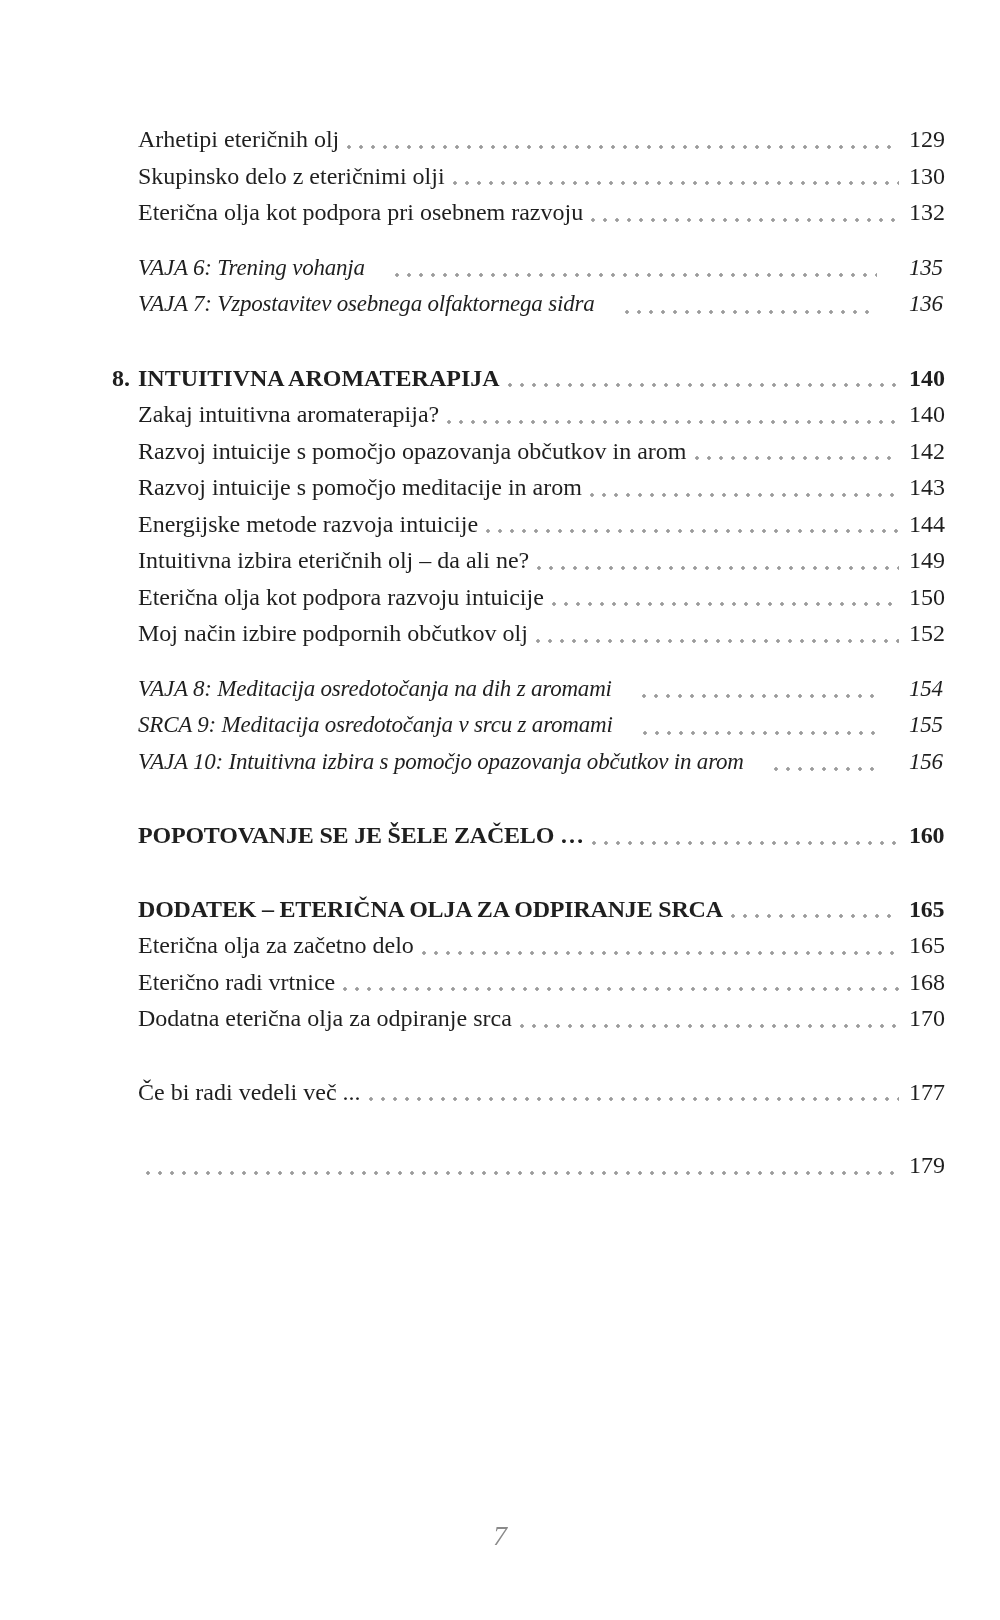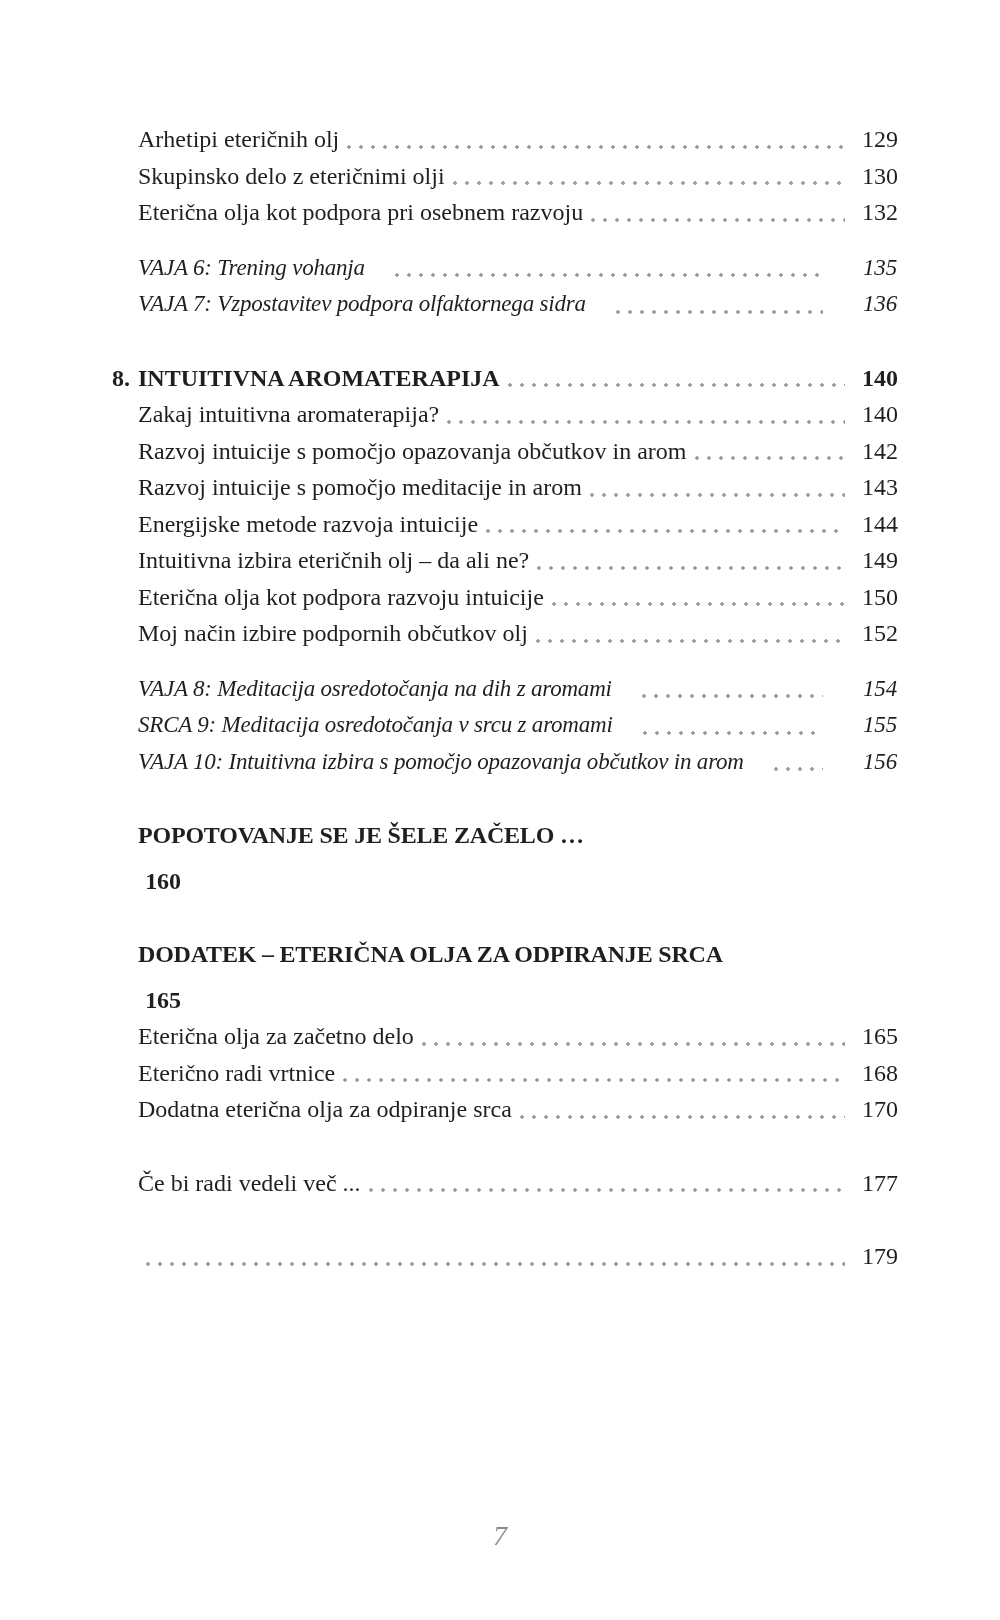--- a/index.html
+++ b/index.html
@@ -12,7 +12,7 @@
     overflow: hidden;
   }
   .toc {
-    padding: 121px 95px 0 138px; 
+    padding: 121px 41px 0 138px; 
   }
   .row {
     display: flex;

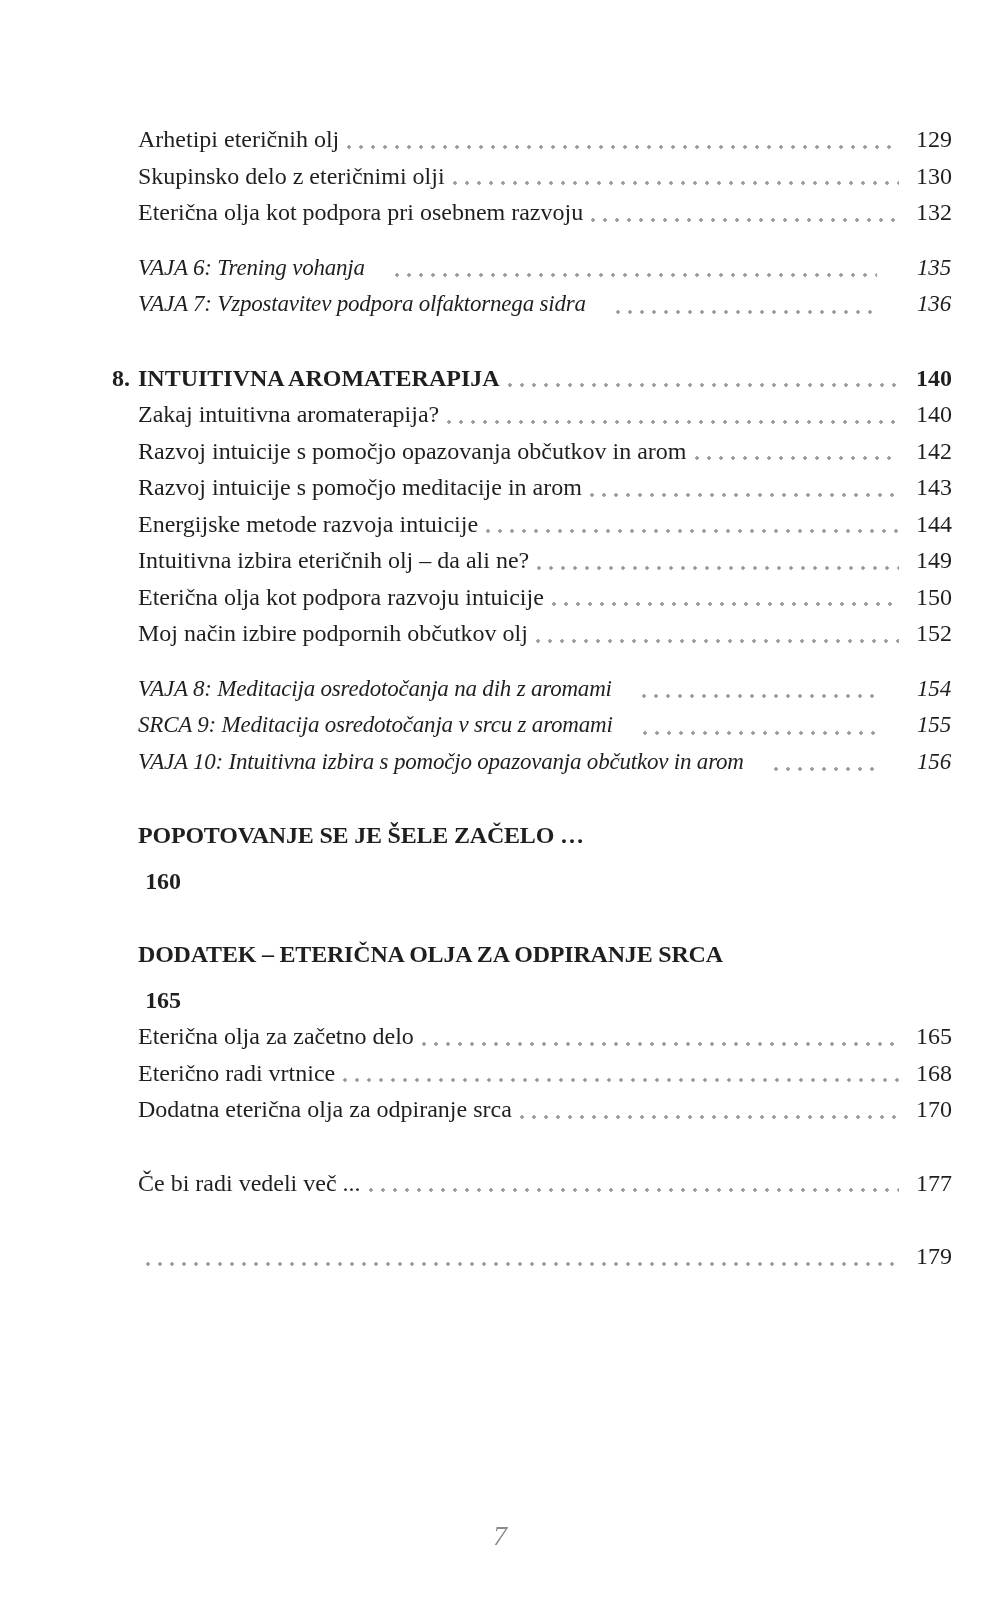--- a/index.html
+++ b/index.html
@@ -33,7 +33,7 @@
     background-repeat: repeat-x;
     background-position: left bottom;
   }
-  .row .pg { flex: 0 0 auto; min-width: 50px; text-align: center; }
+  .row .pg { flex: 0 0 auto; min-width: 50px; text-align: left; }
   .row.italic { font-style: italic; font-size: 23px; letter-spacing: -0.2px; gap: 22px; }
   .row.bold  { font-weight: bold; letter-spacing: -0.2px; flex-direction: column; }
   .row.chapter { font-weight: bold; }

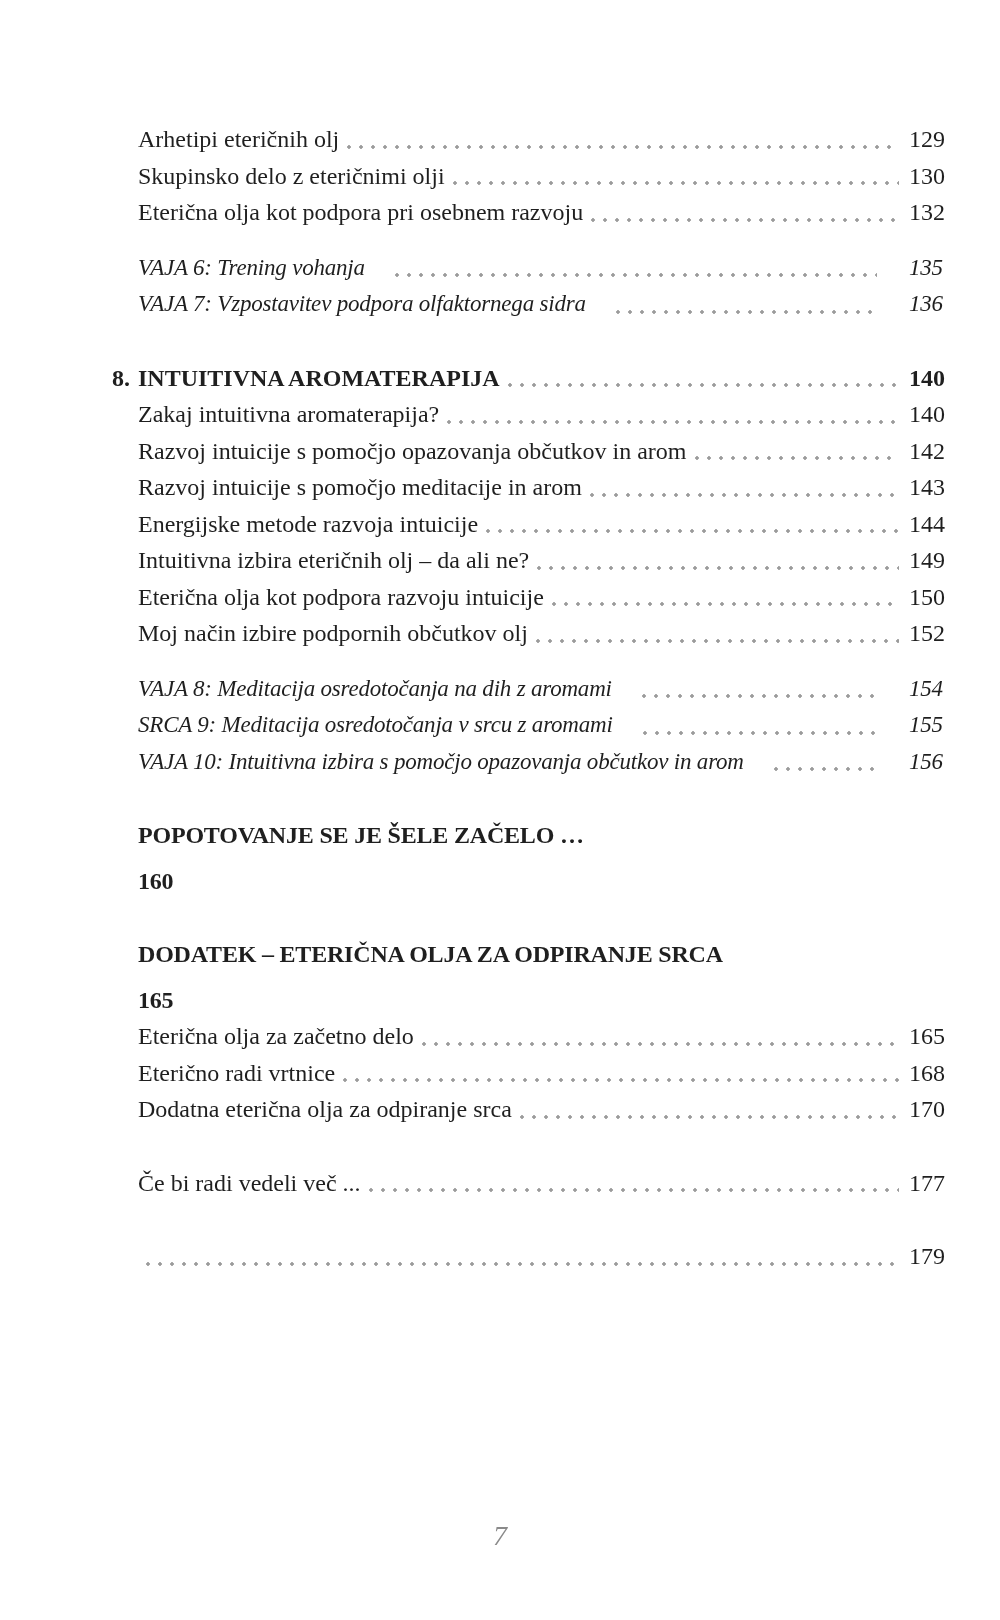--- a/index.html
+++ b/index.html
@@ -77,7 +77,7 @@
     <span class="pg">135</span>
   </div>
   <div class="row italic">
-    <span class="lbl">VAJA 7: Vzpostavitev podpora olfaktornega sidra</span>
+    <span class="lbl">VAJA 7: Vzpostavitev osebnega olfaktornega sidra</span>
     <span class="dots"></span>
     <span class="pg">136</span>
   </div>

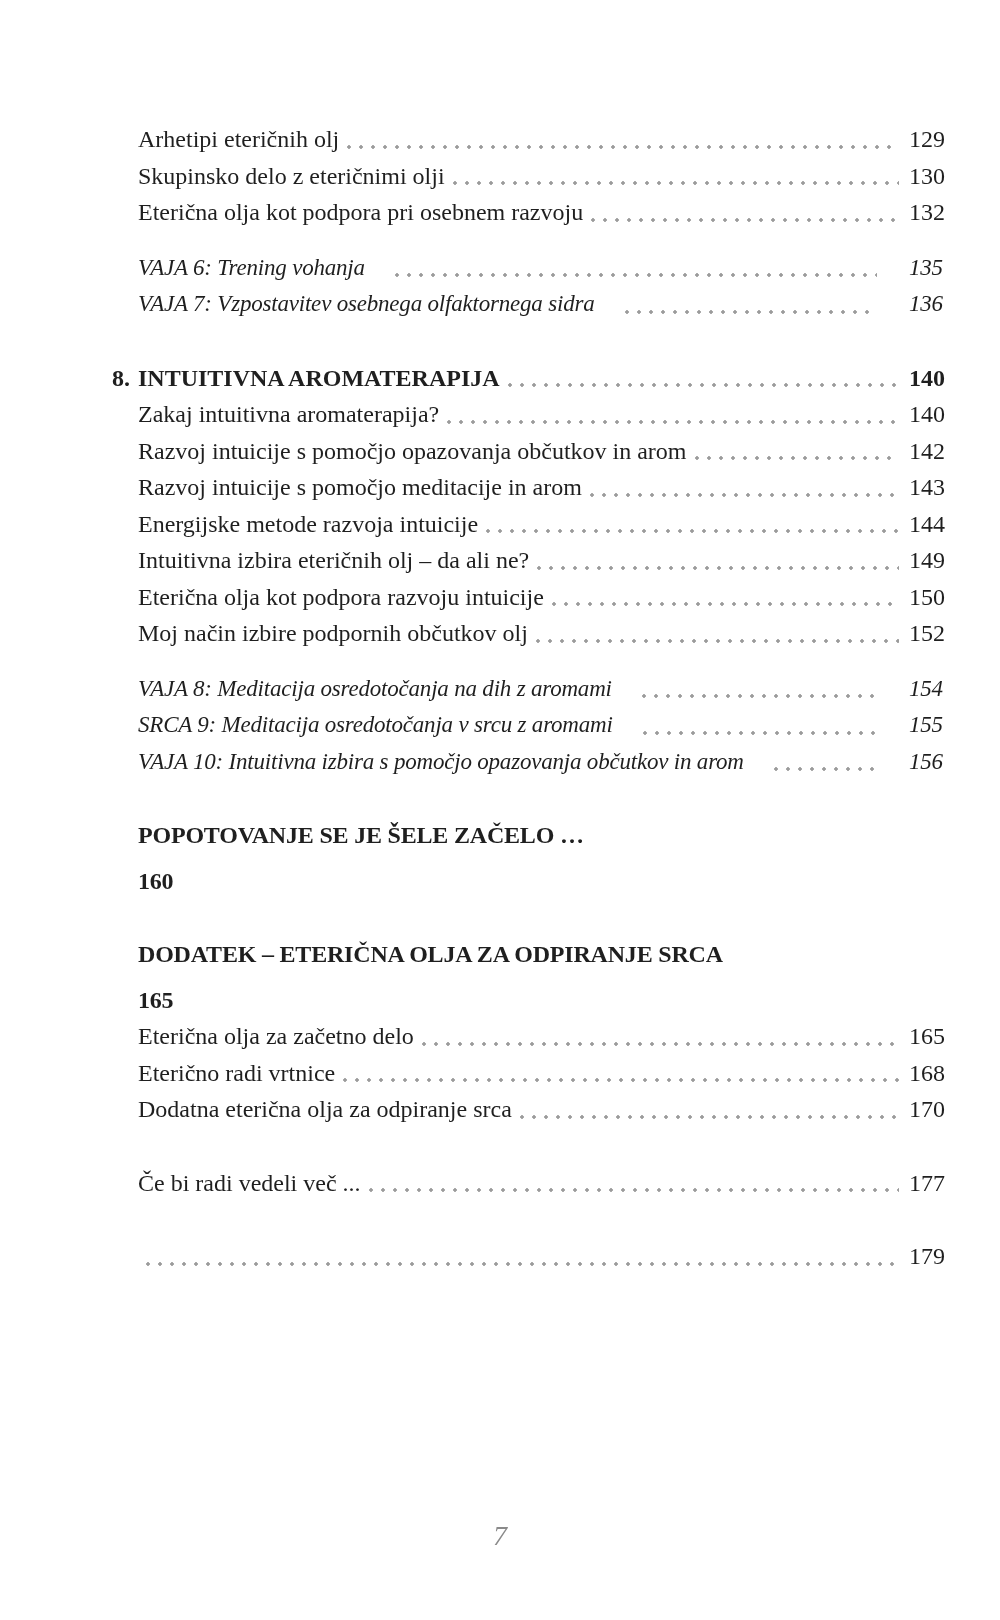--- a/index.html
+++ b/index.html
@@ -35,7 +35,7 @@
   }
   .row .pg { flex: 0 0 auto; min-width: 50px; text-align: left; }
   .row.italic { font-style: italic; font-size: 23px; letter-spacing: -0.2px; gap: 22px; }
-  .row.bold  { font-weight: bold; letter-spacing: -0.2px; flex-direction: column; }
+  .row.bold  { font-weight: bold; letter-spacing: -0.2px; }
   .row.chapter { font-weight: bold; }
   .row.chapter .num { margin-left: -26px; padding-right: 8px; }
   .gap-s { margin-top: 19px; }

